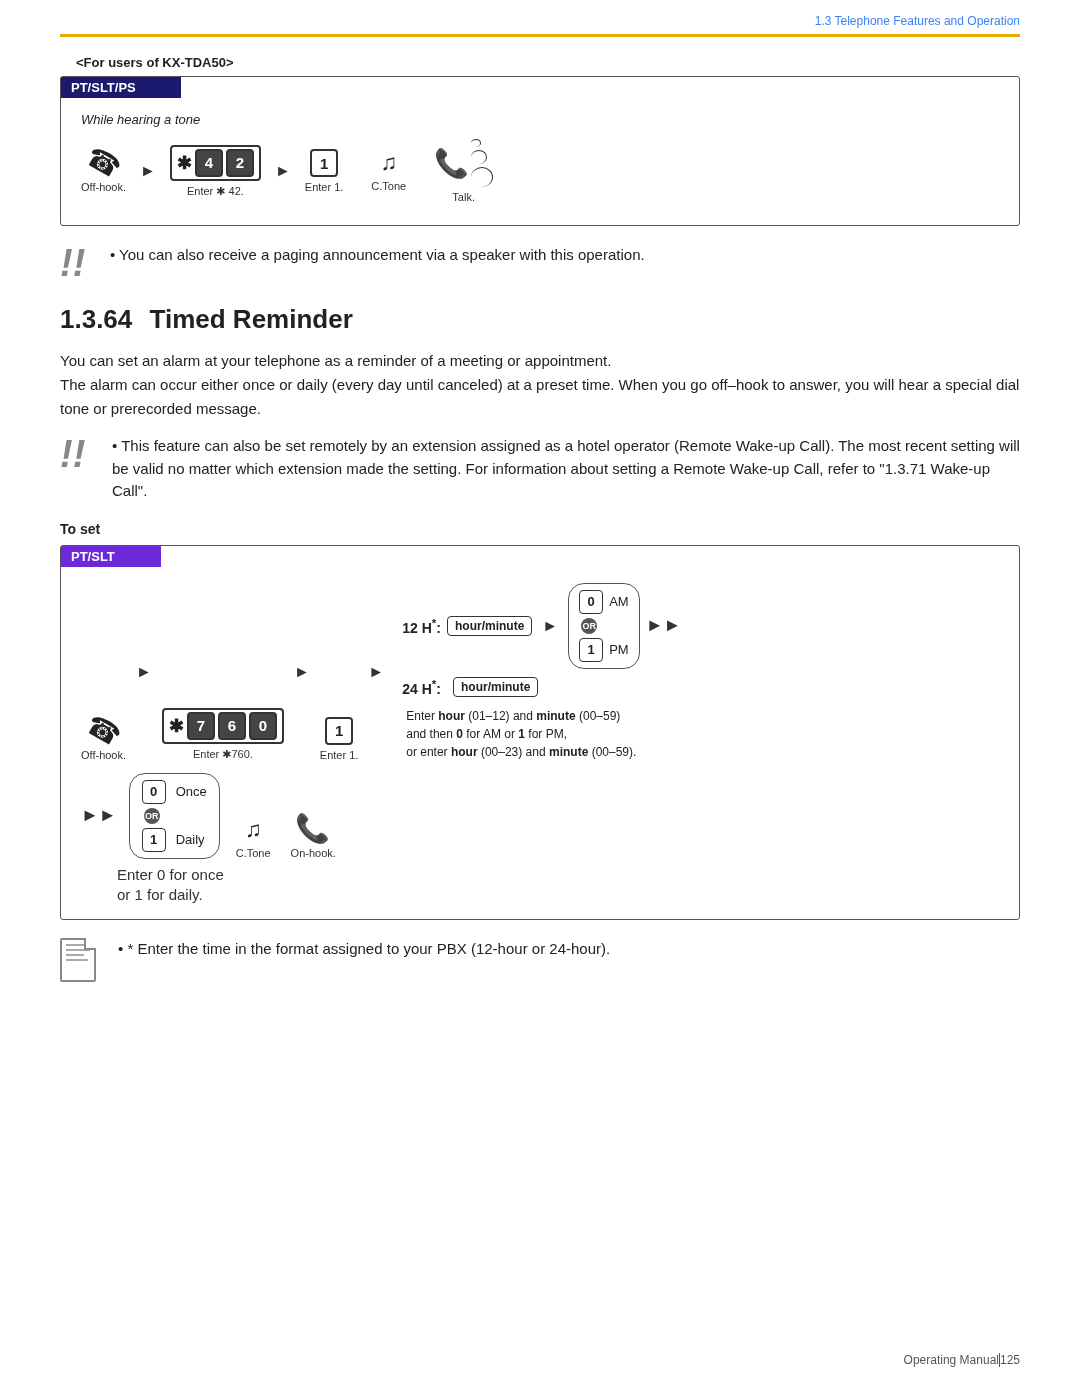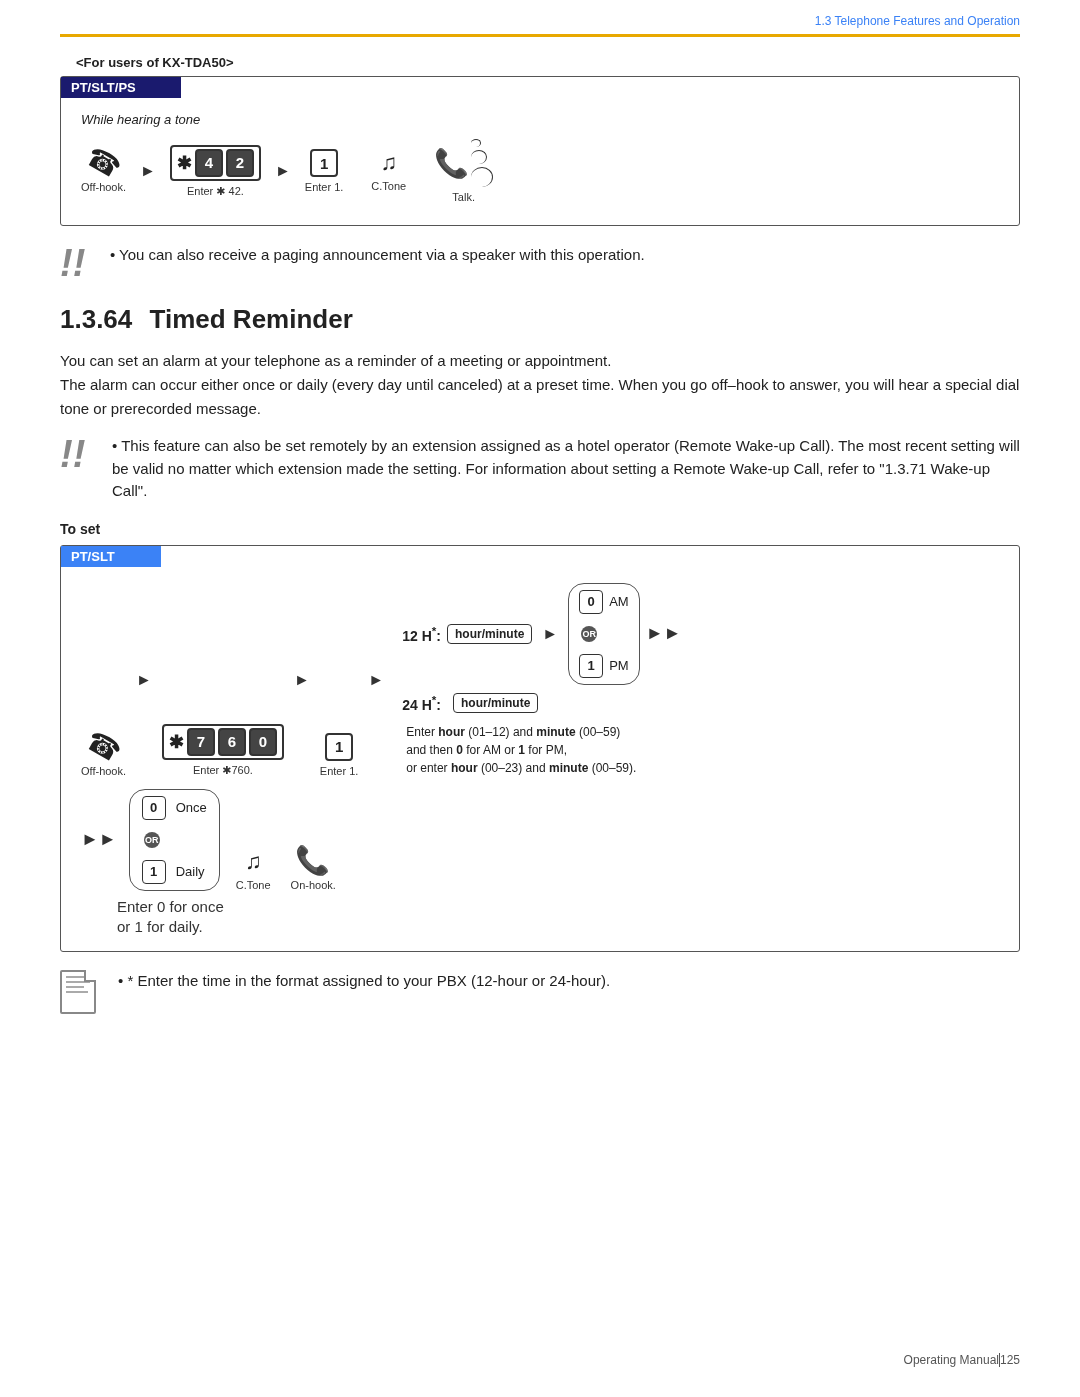--- a/index.html
+++ b/index.html
@@ -176,7 +176,7 @@
       padding-bottom: 16px;
     }
     .ptbox2-header {
-      background: #3b82f6;
+      background: #6d28d9;
       color: #fff;
       font-weight: bold;
       font-size: 13px;

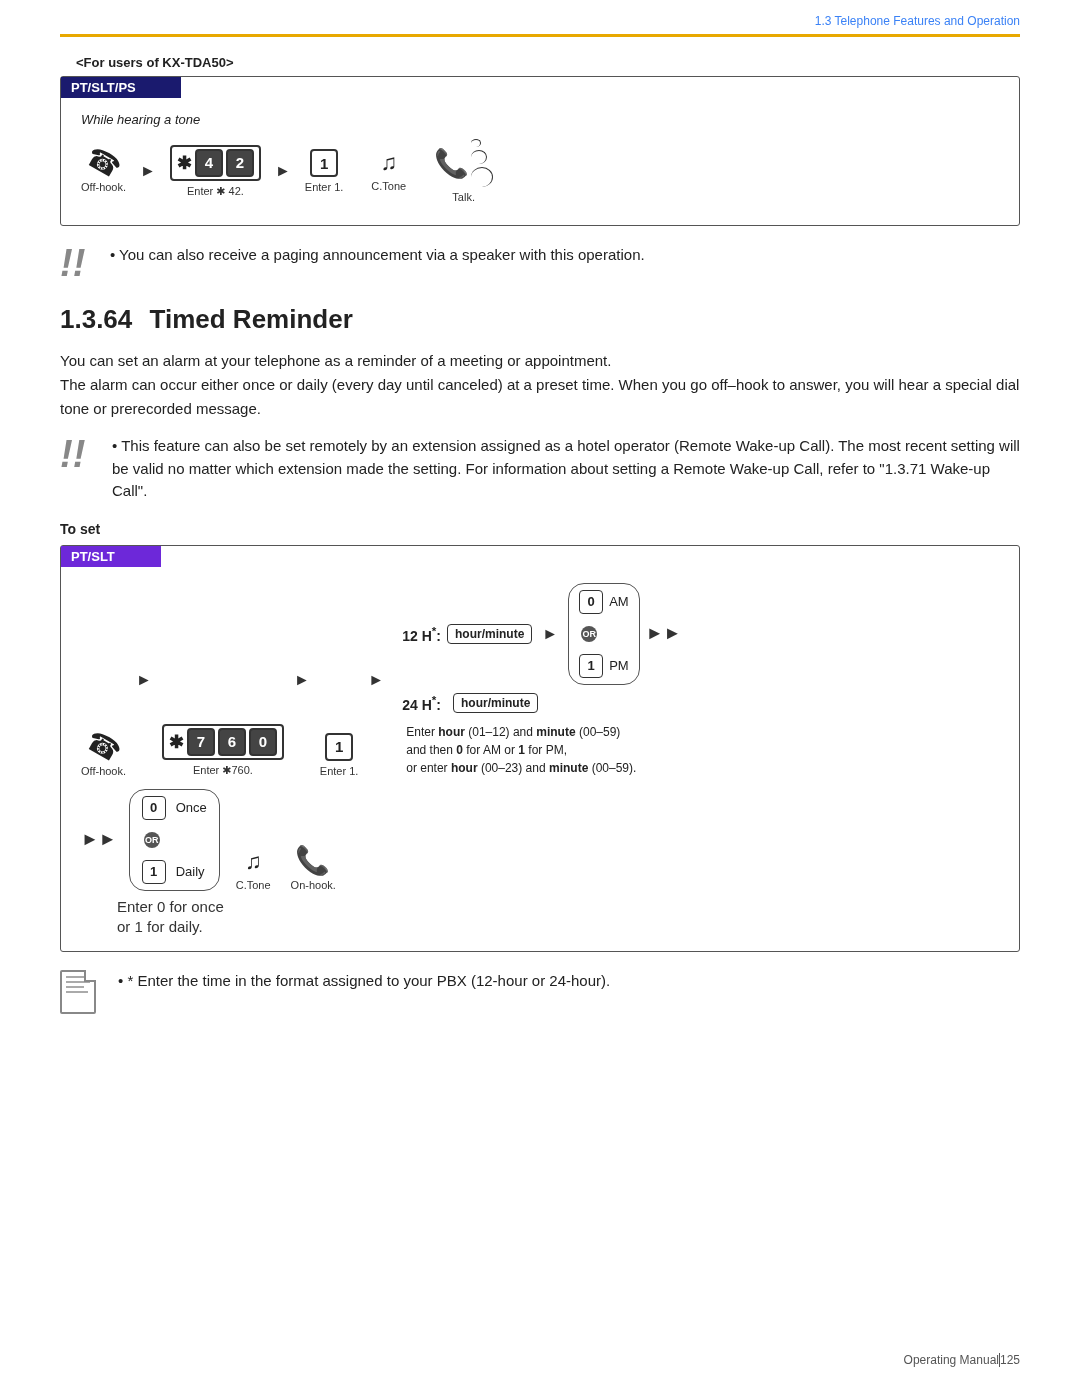--- a/index.html
+++ b/index.html
@@ -207,7 +207,7 @@
       display: flex;
       align-items: center;
       justify-content: center;
-      margin: 8px 2px;
+      margin: 0 2px;
     }
 
     .hour-min-box {

